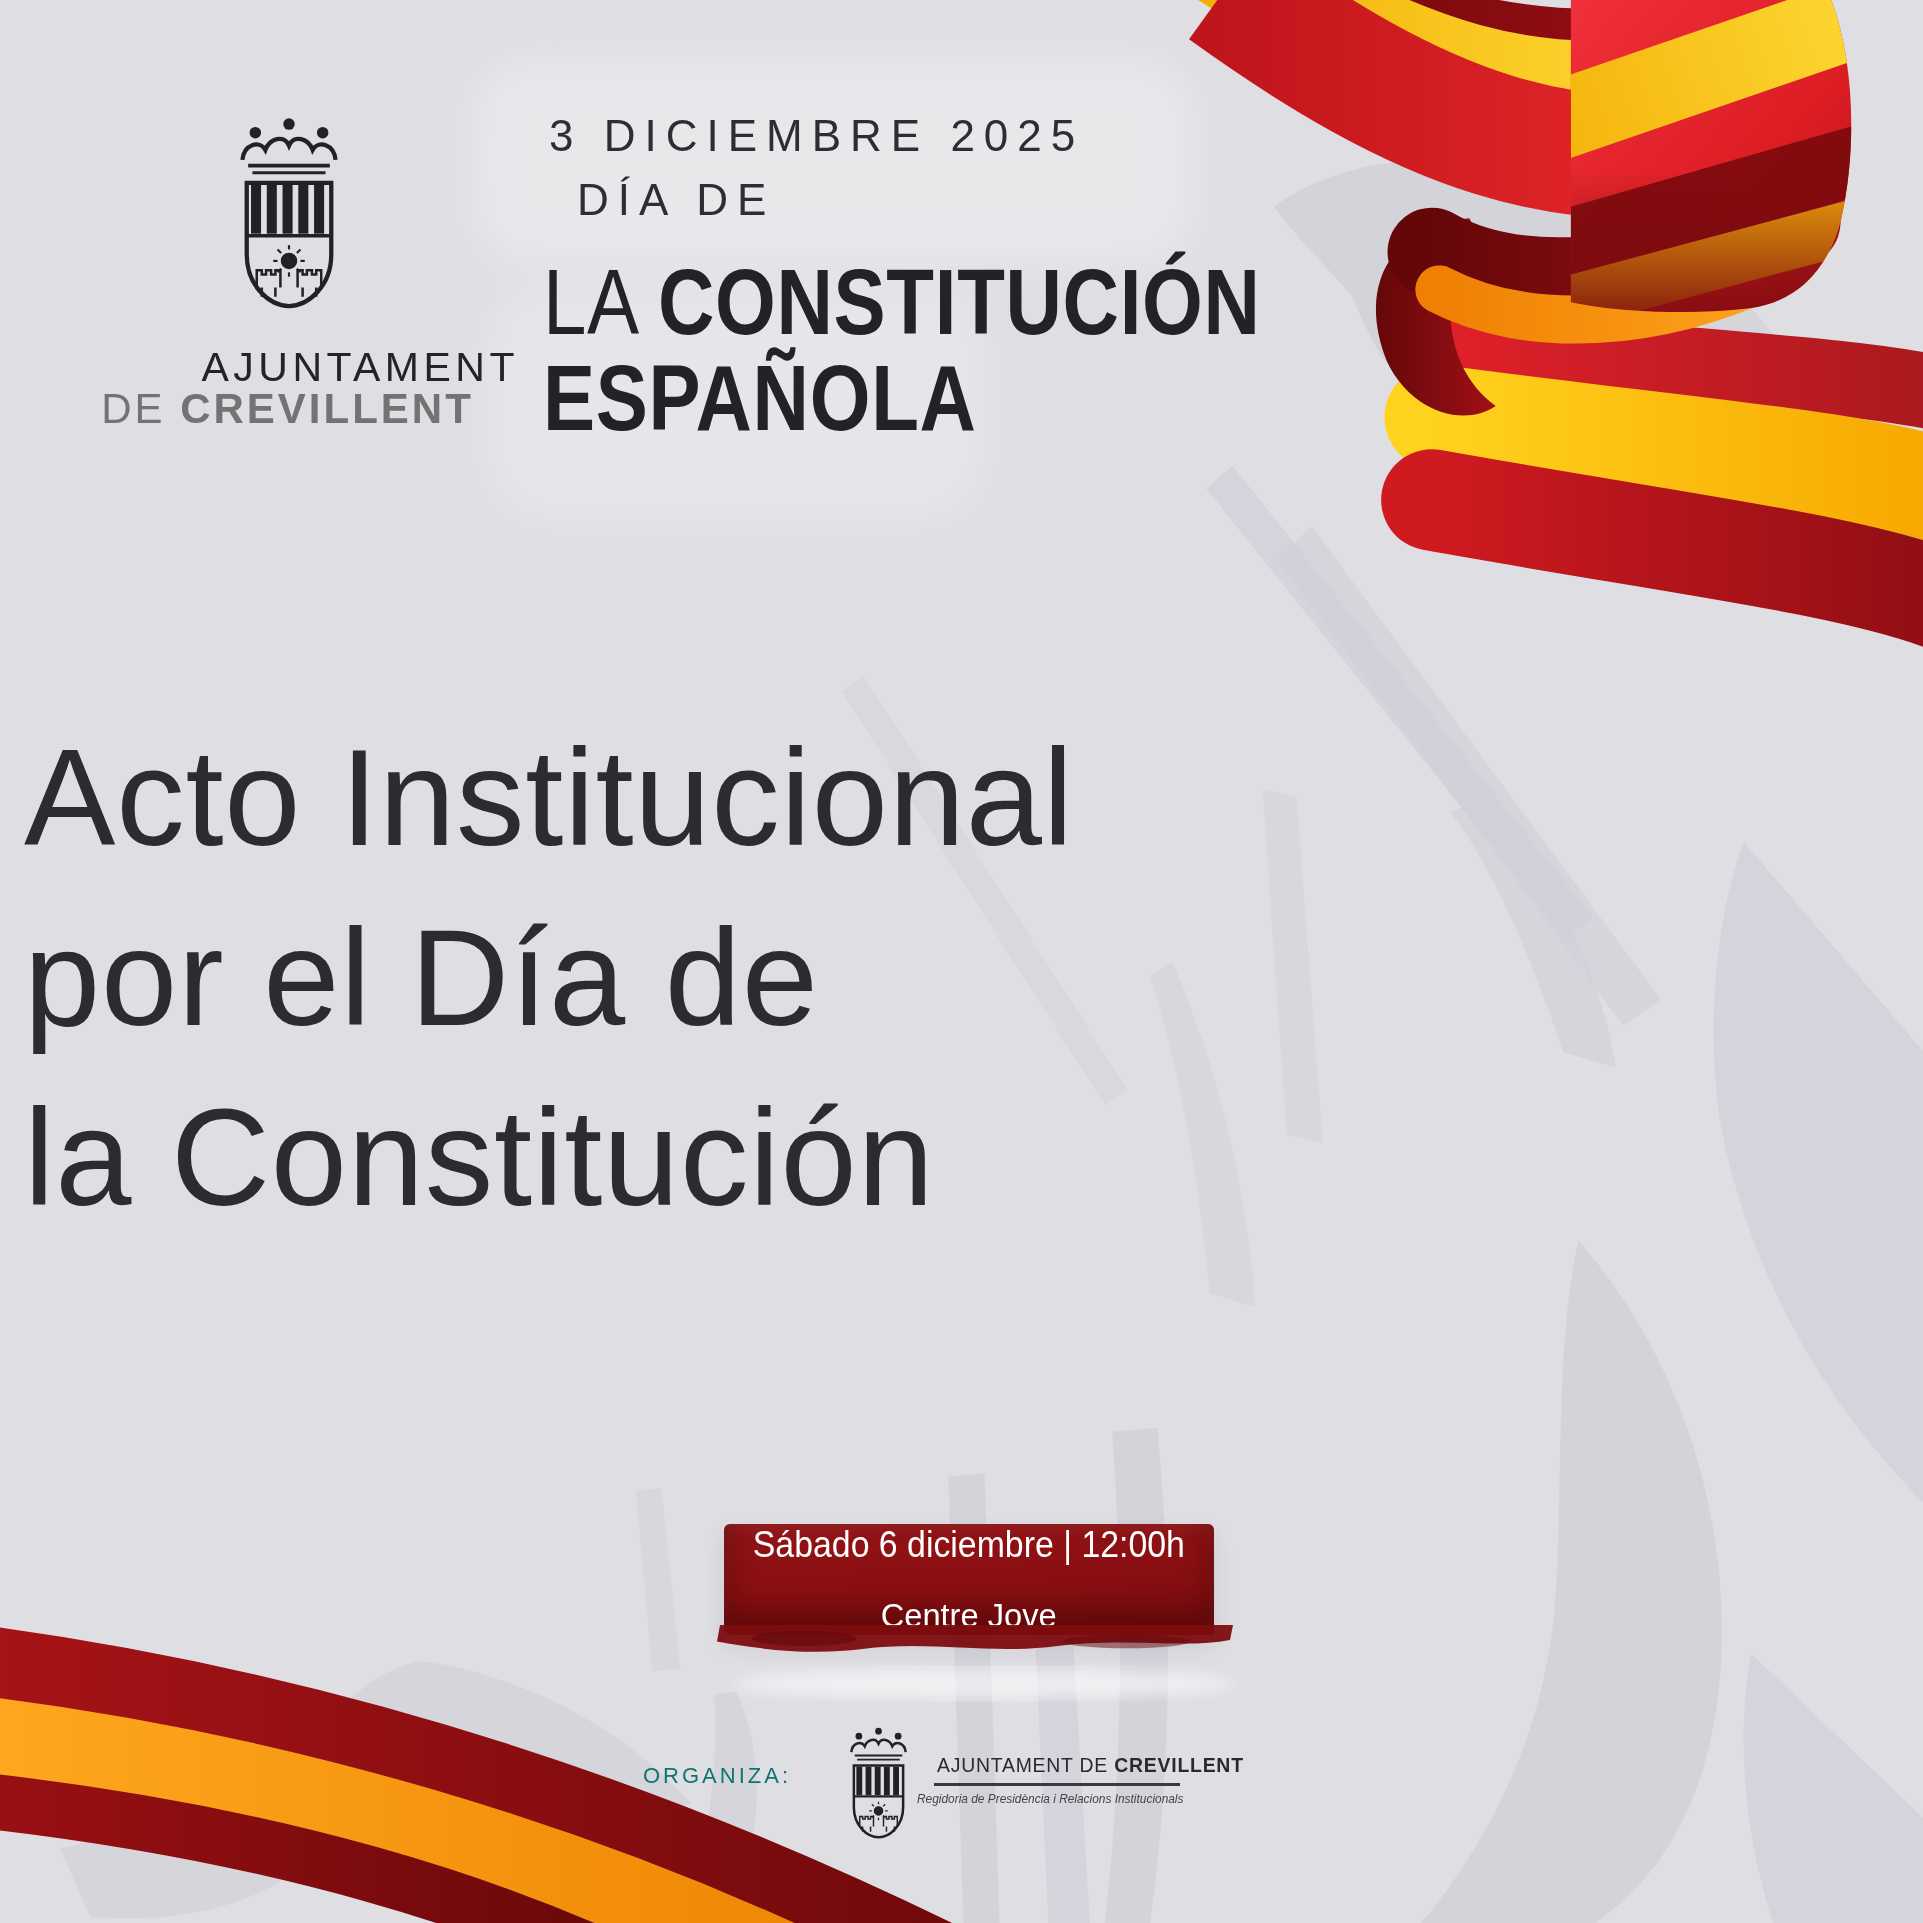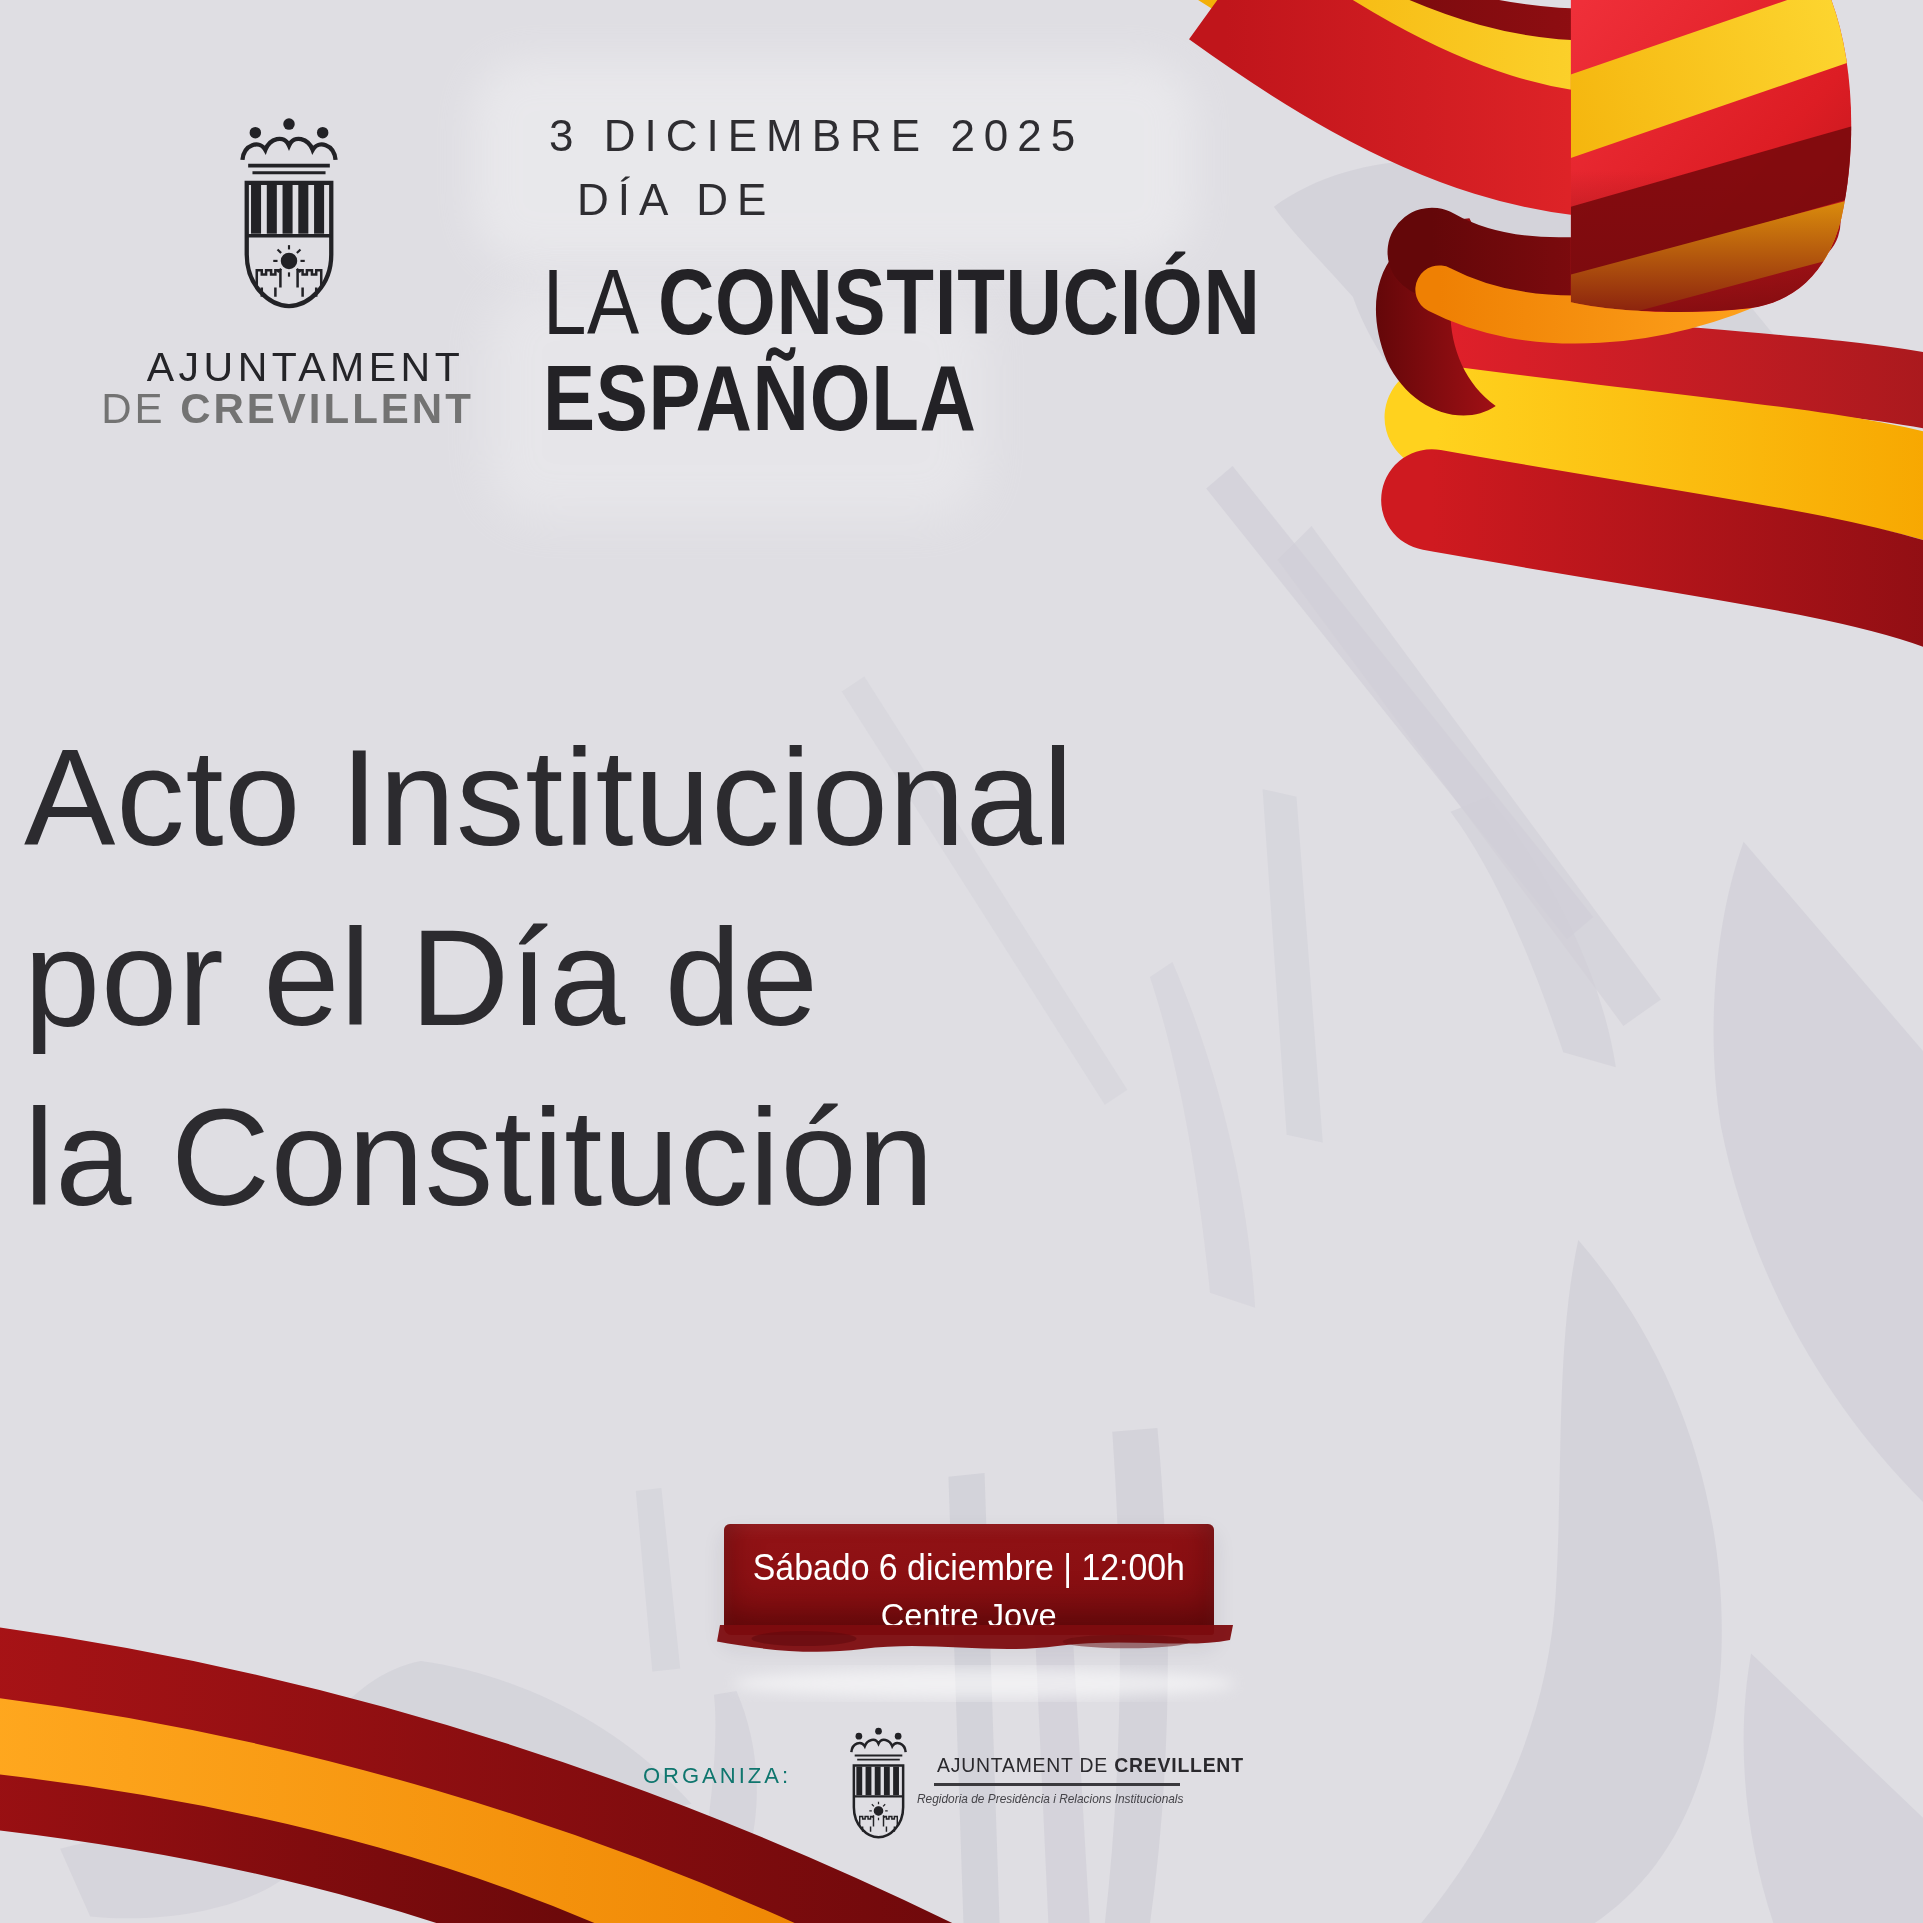--- a/index.html
+++ b/index.html
@@ -21,7 +21,7 @@
 
   
   .coa-top{left:228px;top:114px;width:122px;height:215px;}
-  .toplogo-line1{left:80px;top:344px;width:451px;text-align:center;font-size:41px;letter-spacing:4.5px;color:#242428;}
+  .toplogo-line1{left:68px;top:344px;width:451px;text-align:right;font-size:41px;letter-spacing:4.5px;color:#242428;}
   .toplogo-line2{left:62px;top:385px;width:451px;text-align:center;font-size:42px;letter-spacing:3px;color:#737373;}
   .toplogo-line2 b{font-weight:700;}
 

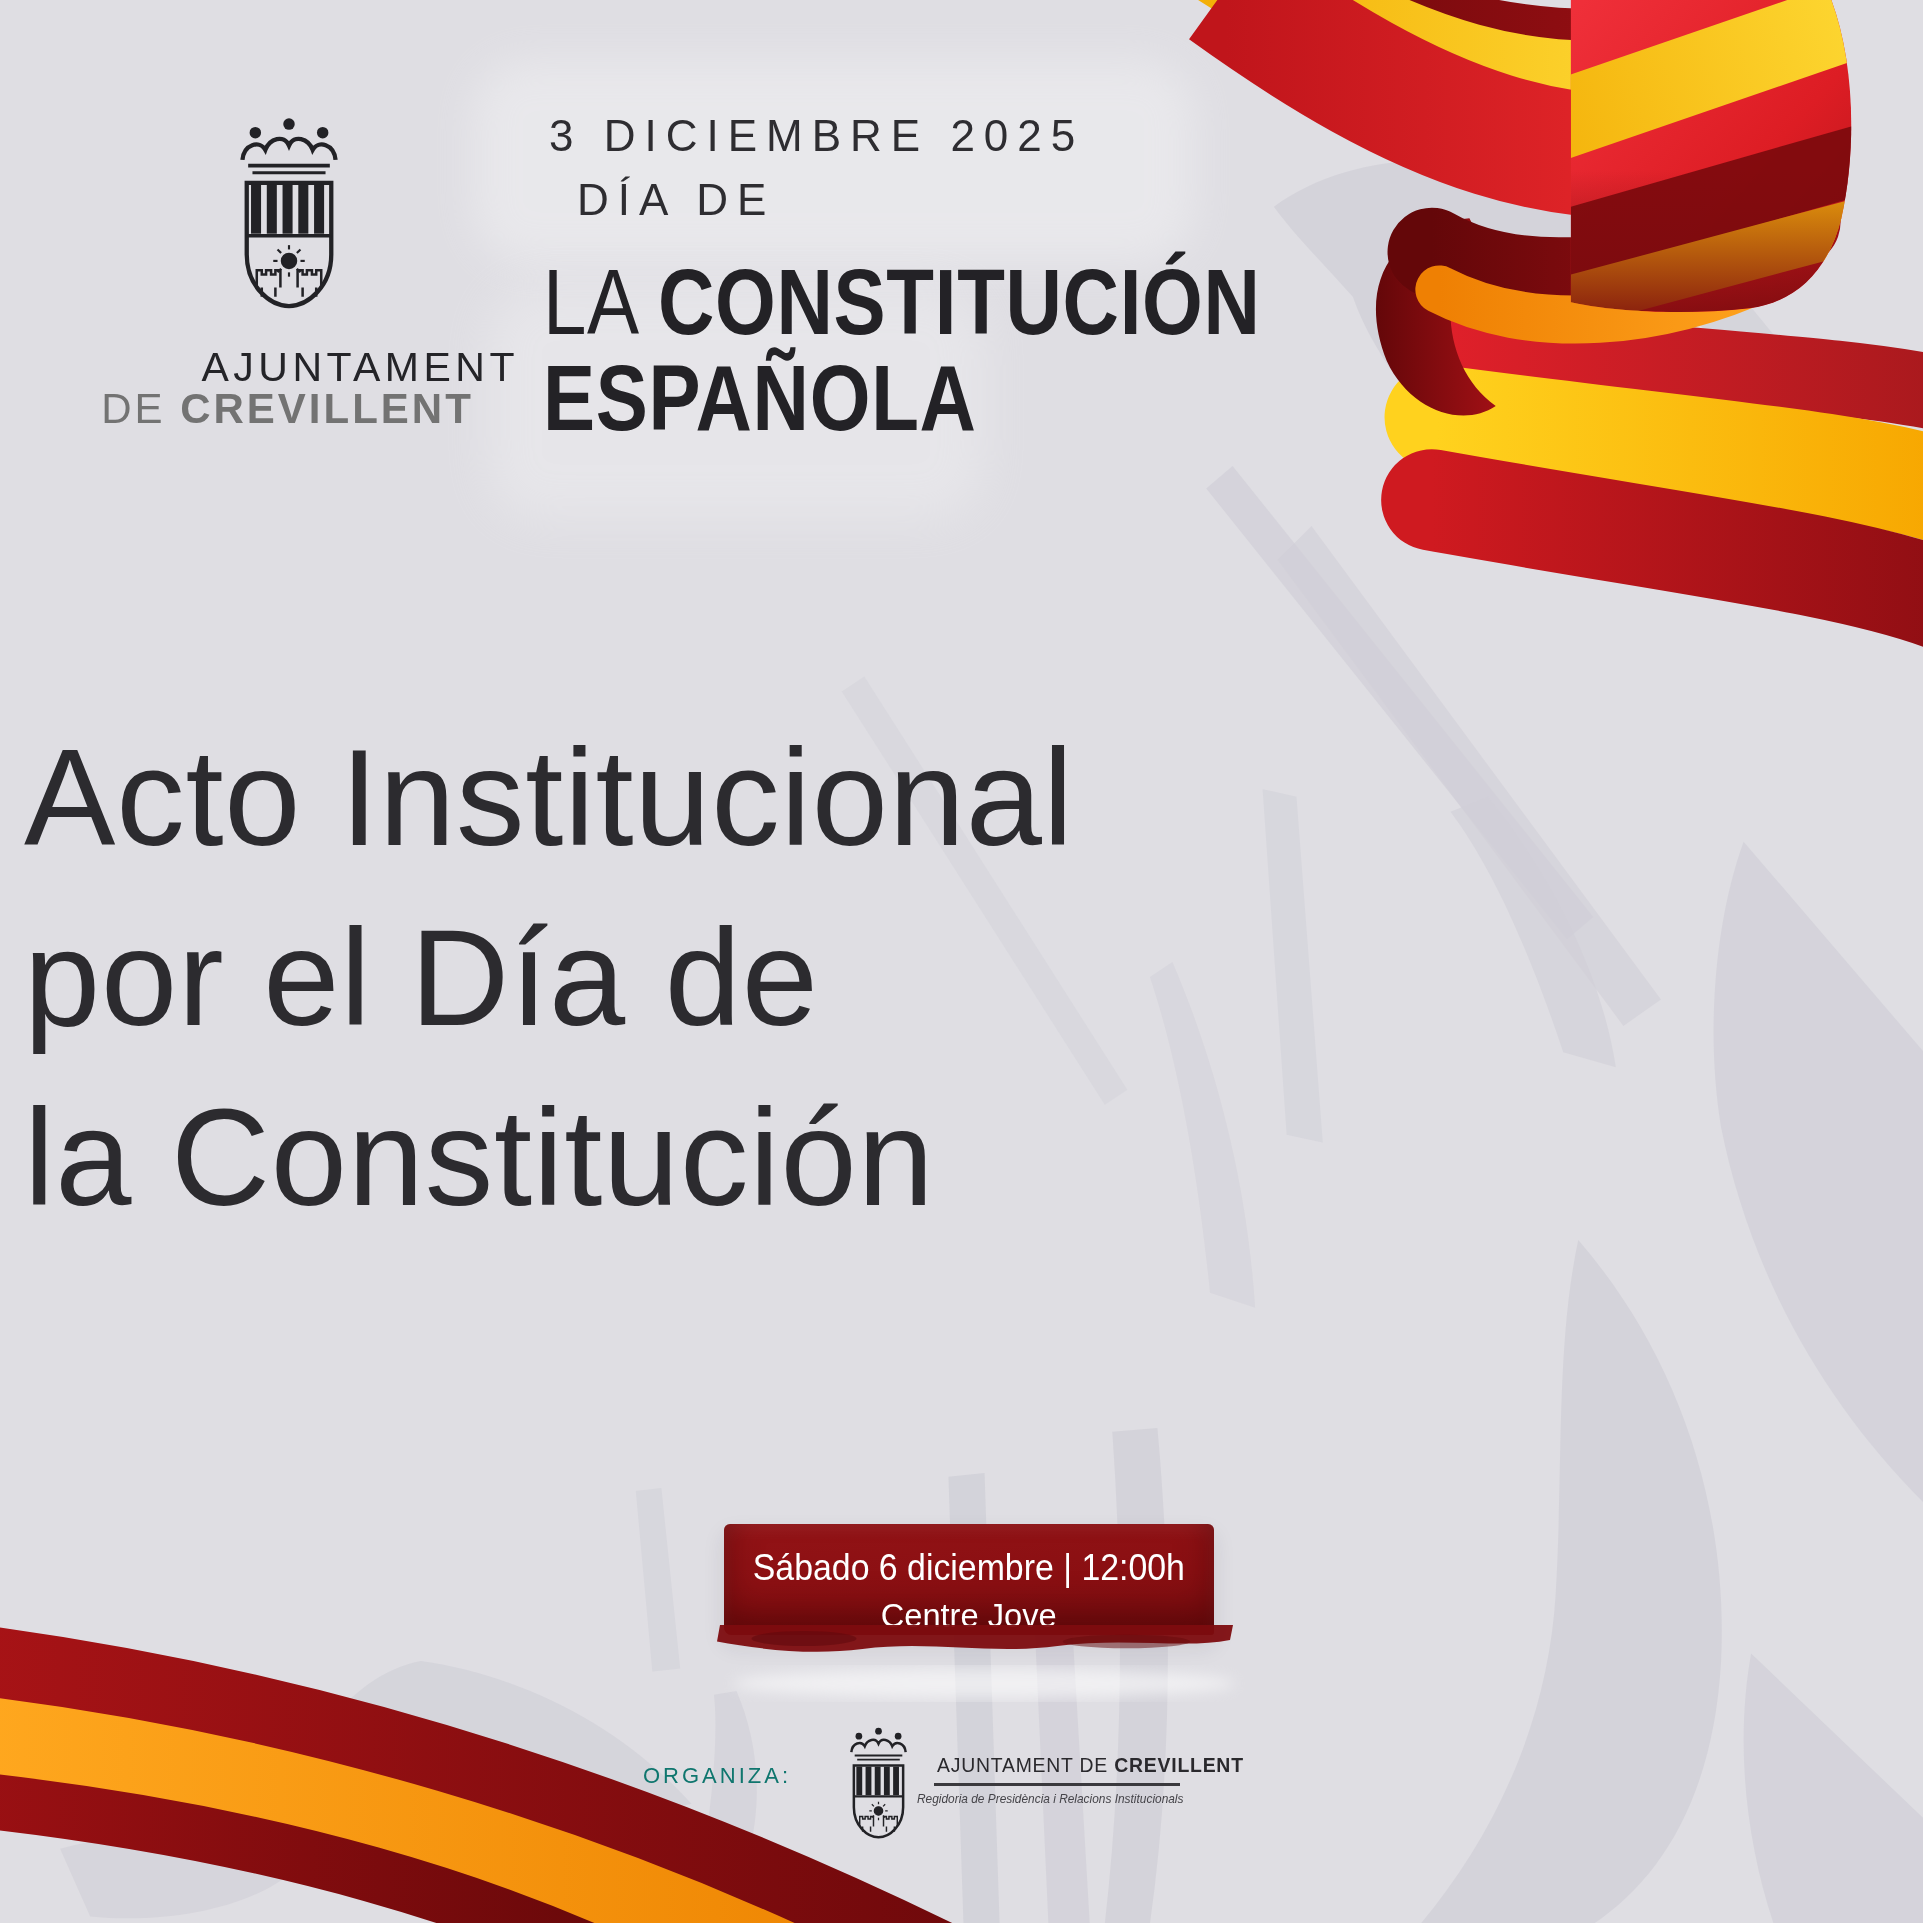--- a/index.html
+++ b/index.html
@@ -42,7 +42,7 @@
           background:linear-gradient(175deg,#931316 0%,#8a0f12 55%,#7c0d10 100%);
           box-shadow:inset 0 -22.5px 35px rgba(52,0,2,.5), inset 0 4.5px 16.5px rgba(255,255,255,.07), 0 10.5px 22.5px rgba(40,40,60,.10);
           border-radius:6px 6px 3px 7.5px;
-          display:flex;flex-direction:column;align-items:center;justify-content:flex-end;gap:7.5px;
+          display:flex;flex-direction:column;align-items:center;justify-content:space-between;gap:7.5px;
           color:var(--banner-text);}
   .banner .l1{font-size:36px;transform:scaleX(.94);white-space:nowrap;}
   .banner .l2{font-size:34px;transform:scaleX(.96);white-space:nowrap;}

